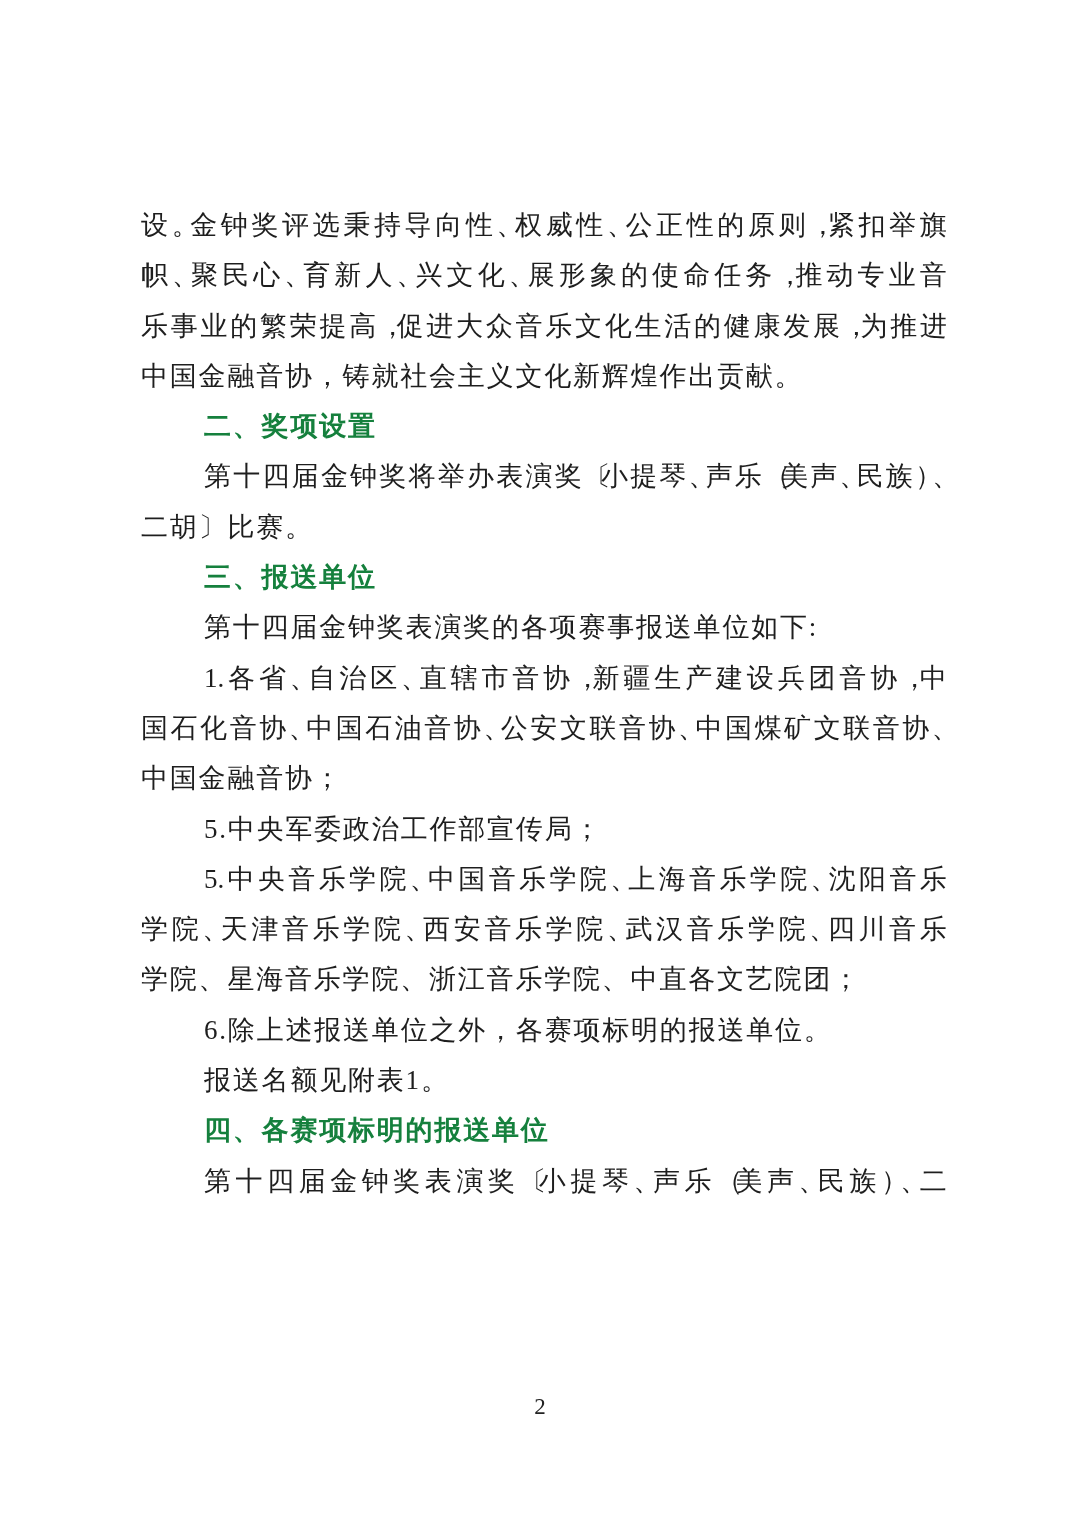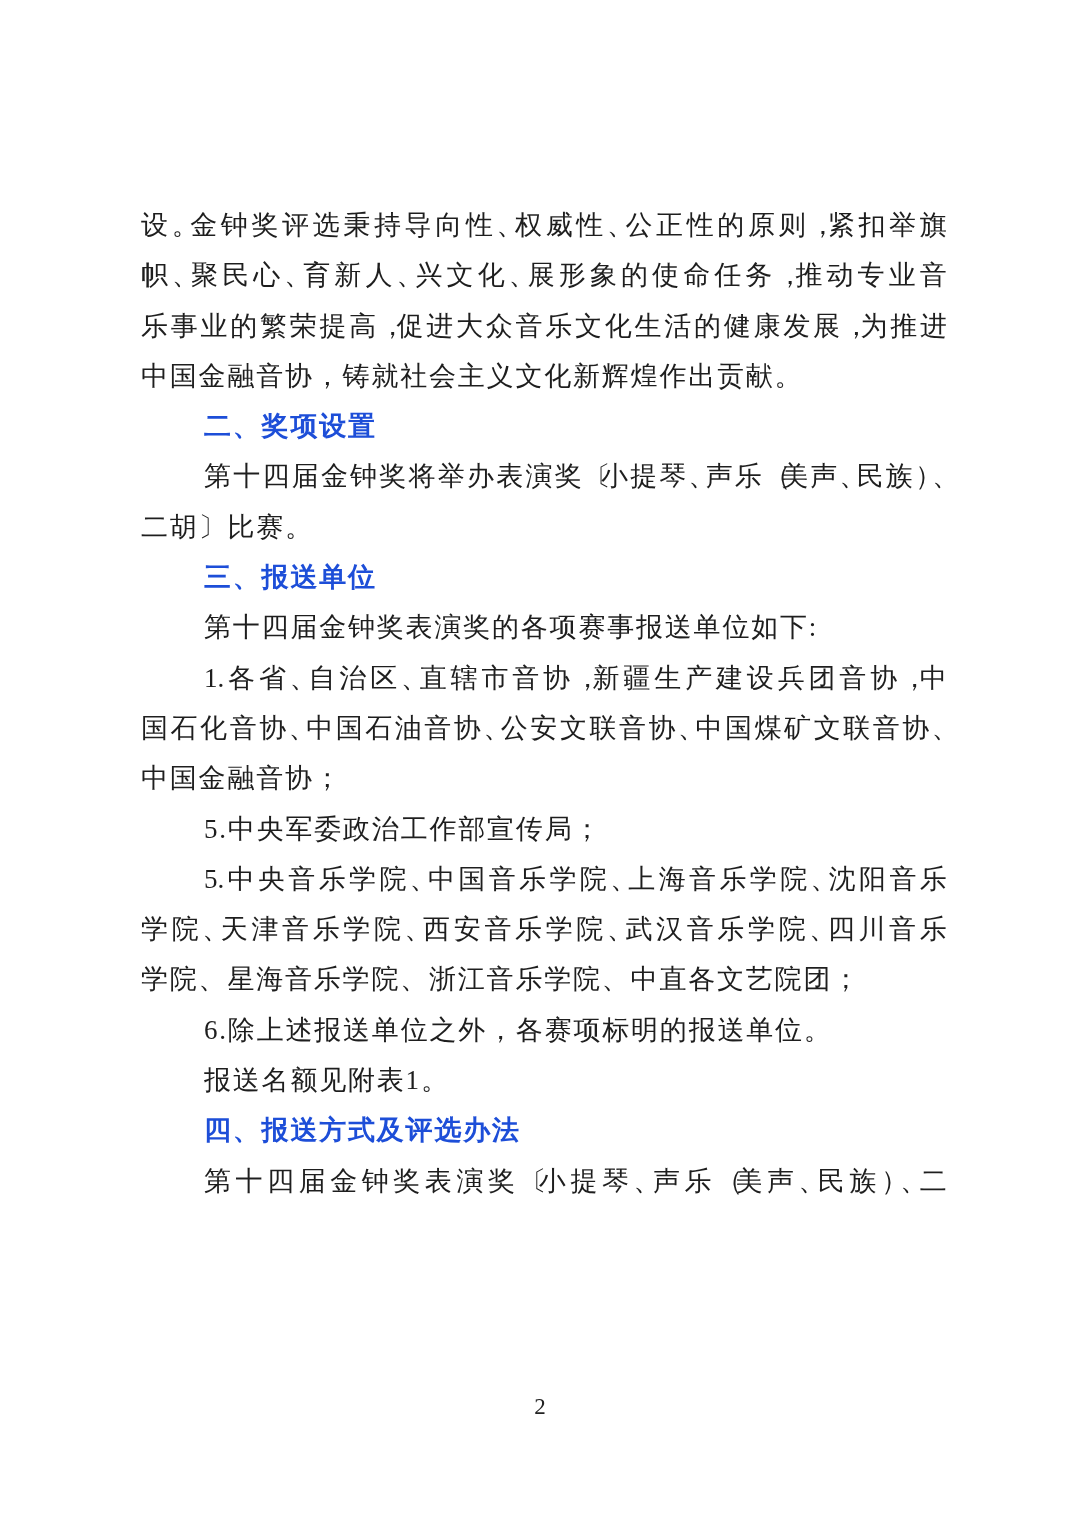--- a/index.html
+++ b/index.html
@@ -35,7 +35,7 @@
   .heading {
     font-family: "Liberation Sans", "DejaVu Sans", sans-serif;
     font-weight: bold;
-    color: #1d4ed8;
+    color: #15803d;
   }
   
   .stretch {

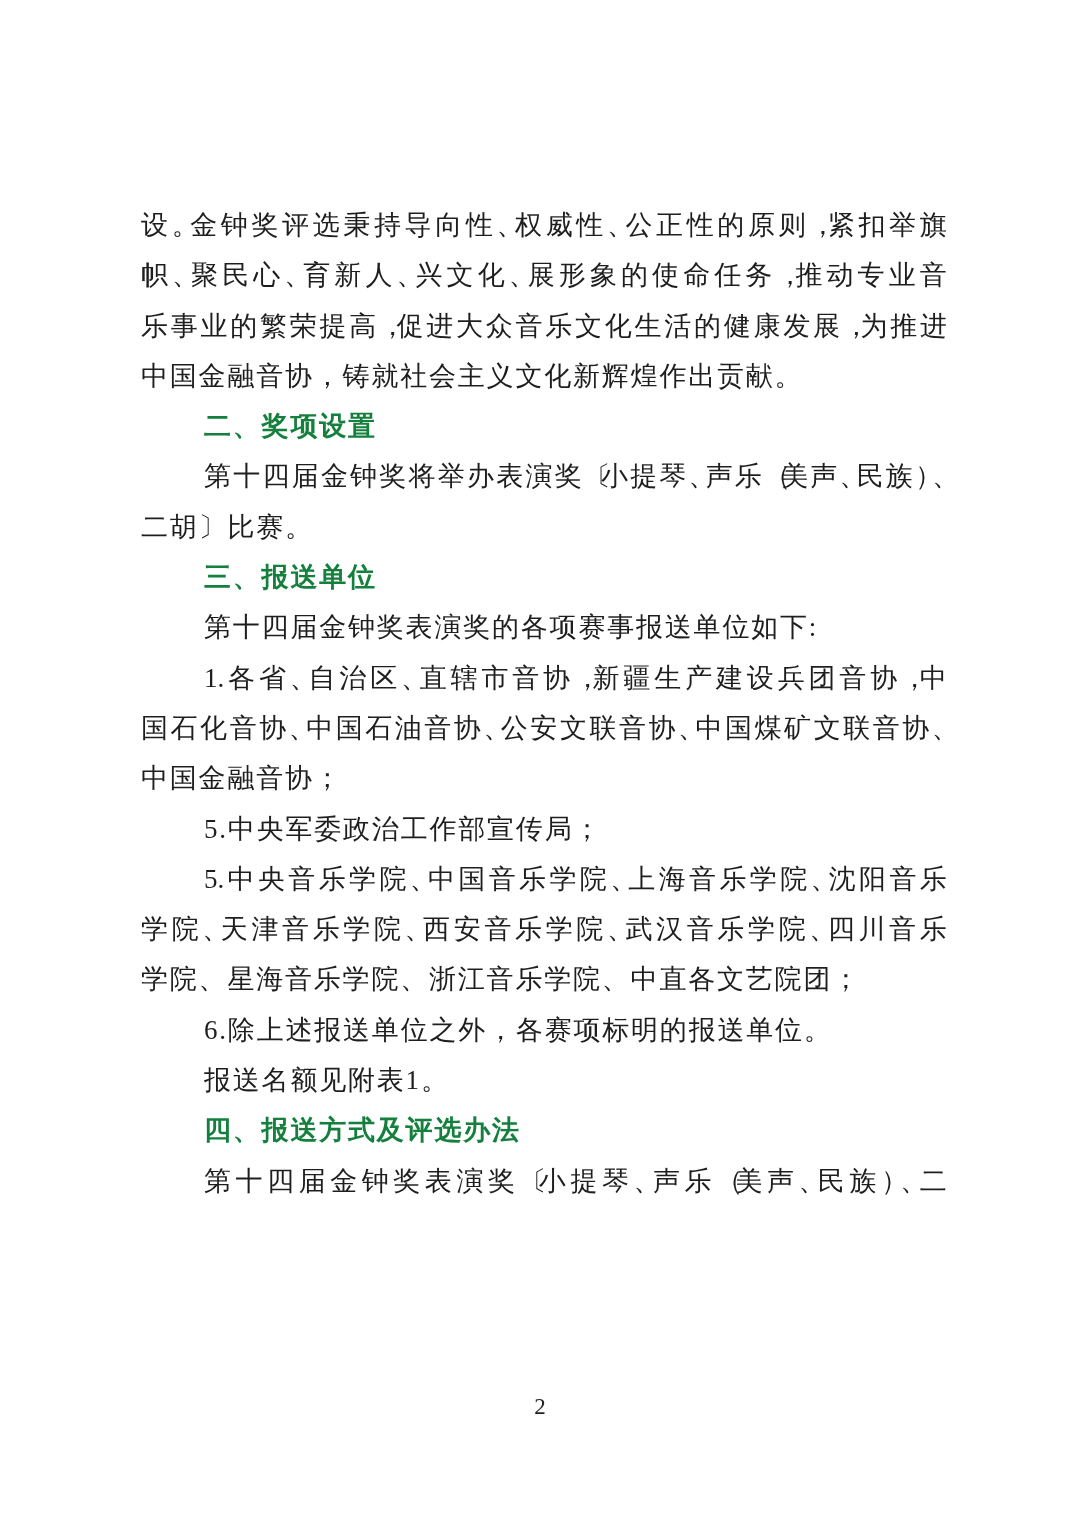--- a/index.html
+++ b/index.html
@@ -318,7 +318,7 @@
     <div class="line">学院、星海音乐学院、浙江音乐学院、中直各文艺院团；</div>
     <div class="line indent">6.除上述报送单位之外，各赛项标明的报送单位。</div>
     <div class="line indent">报送名额见附表1。</div>
-    <div class="line heading indent">四、报送方式及评选办法</div>
+    <div class="line heading indent">四、各赛项标明的报送单位</div>
     <div class="line stretch indent">
         <span>第</span>
         <span>十</span>

